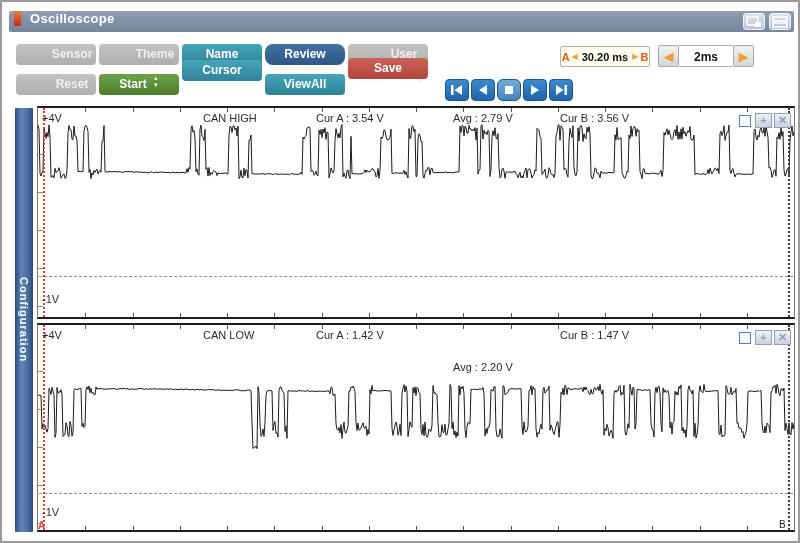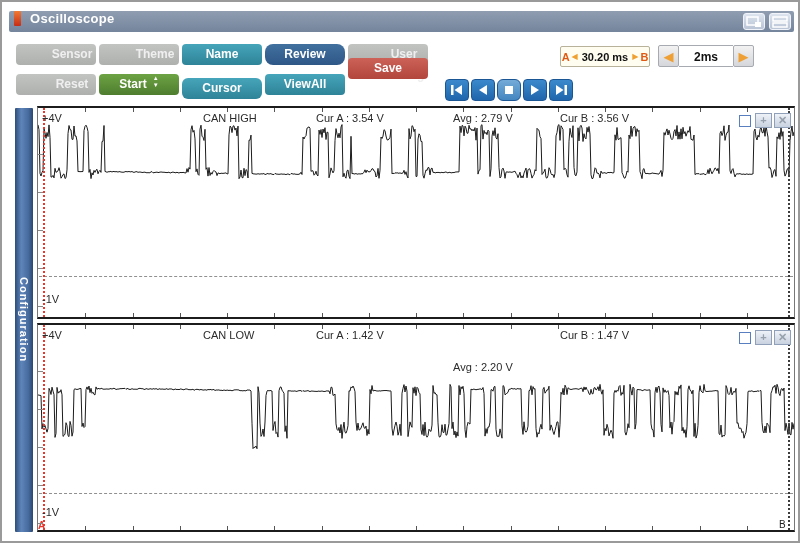--- a/index.html
+++ b/index.html
@@ -120,7 +120,7 @@
 
   <button class="btn gray" style="left:14px;  top:72px;">Reset</button>
   <button class="btn green" style="left:97px;  top:72px;"><span>Start</span><span class="spin"><div>▲</div><div>▼</div></span></button>
-  <button class="btn teal" style="left:180px; top:76px;border-radius:6px;">Cursor</button>
+  <button class="btn teal" style="left:180px; top:58px;">Cursor</button>
   <button class="btn teal" style="left:263px; top:72px;">ViewAll</button>
   <button class="btn red" style="left:346px; top:56px;">Save</button>
 

